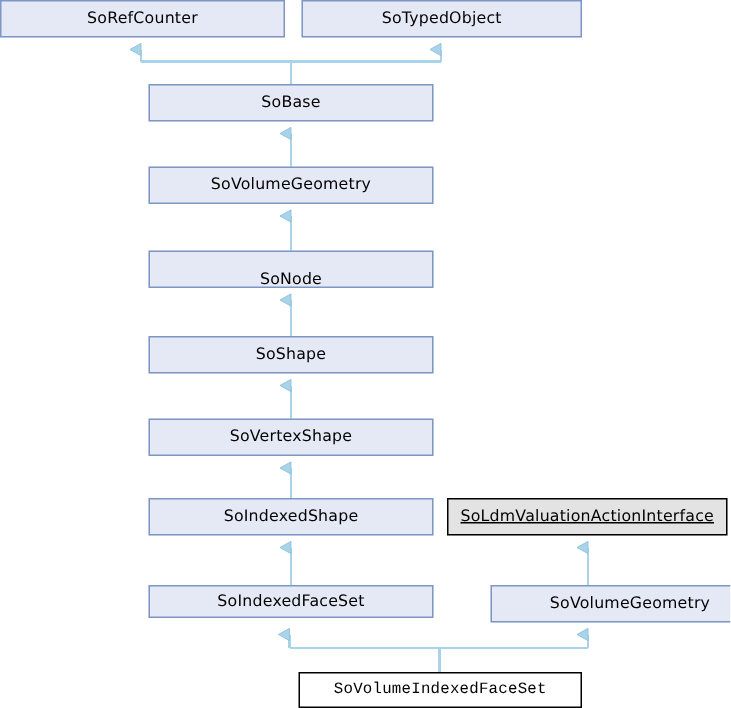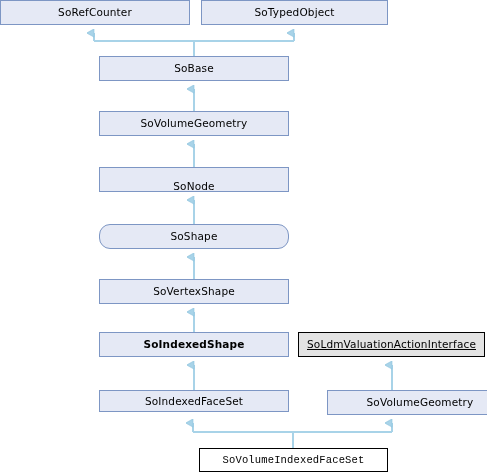--- a/index.html
+++ b/index.html
@@ -111,7 +111,7 @@
     <span class="node-label">SoNode</span>
   </div>
 
-  <div class="node style-base" style="left:99px; top:224px; width:190px; height:25px;border-radius:11px;">
+  <div class="node style-base" style="left:99px; top:224px; width:190px; height:25px;">
     <span class="node-label">SoShape</span>
   </div>
 

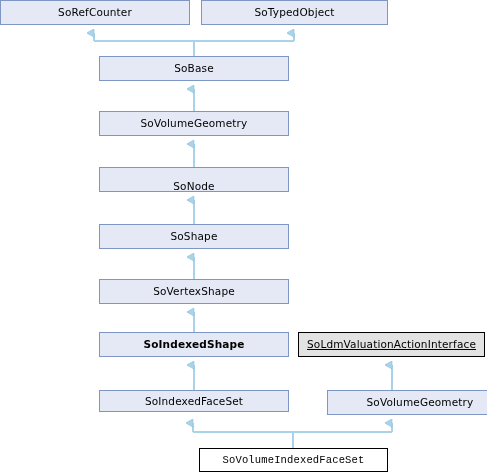--- a/index.html
+++ b/index.html
@@ -119,7 +119,7 @@
     <span class="node-label">SoVertexShape</span>
   </div>
 
-  <div class="node style-base" style="left:99px; top:332px; width:190px; height:25px;font-weight:bold;">
+  <div class="node style-base" style="left:99px; top:332px; width:190px; height:25px;">
     <span class="node-label">SoIndexedShape</span>
   </div>
 

